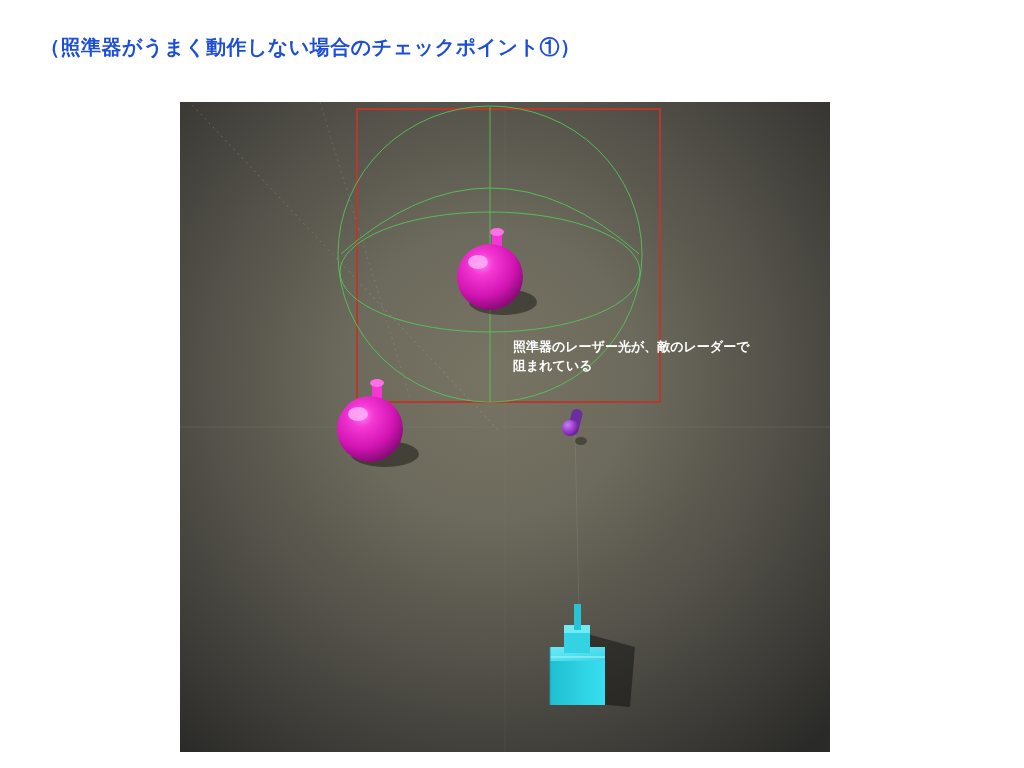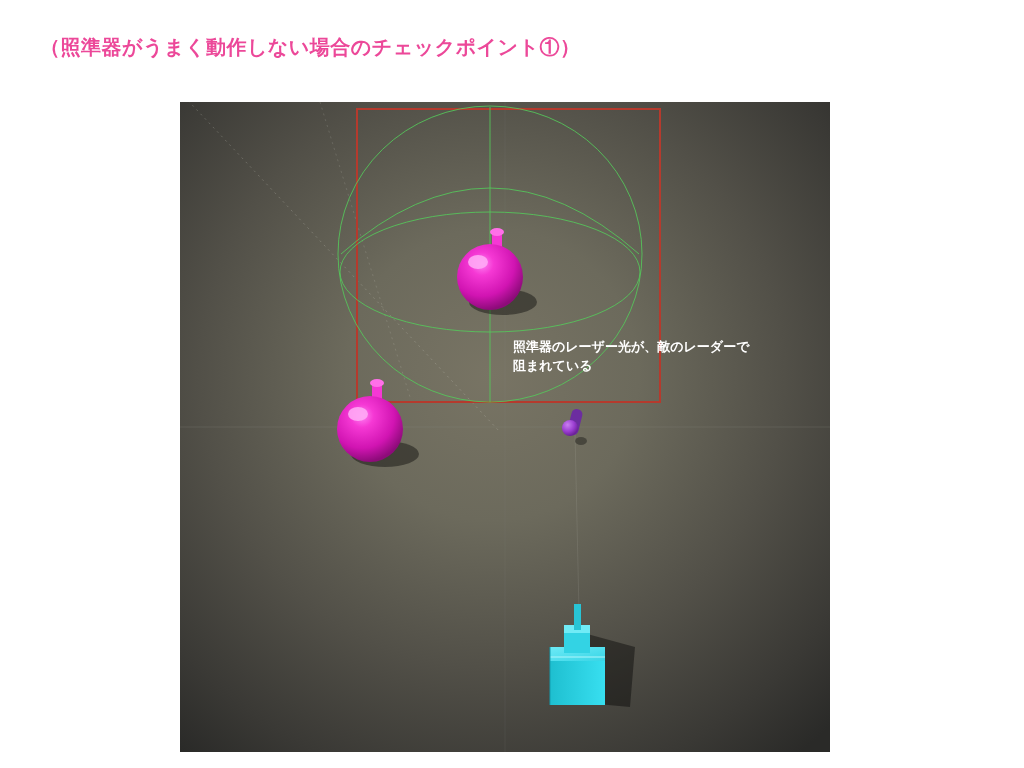--- a/index.html
+++ b/index.html
@@ -22,7 +22,7 @@
     left: 40px;
     font-size: 20px;
     font-weight: 700;
-    color: #ec4899;
+    color: #1d4ed8;
     letter-spacing: 0.5px;
   }
   .viewport {

